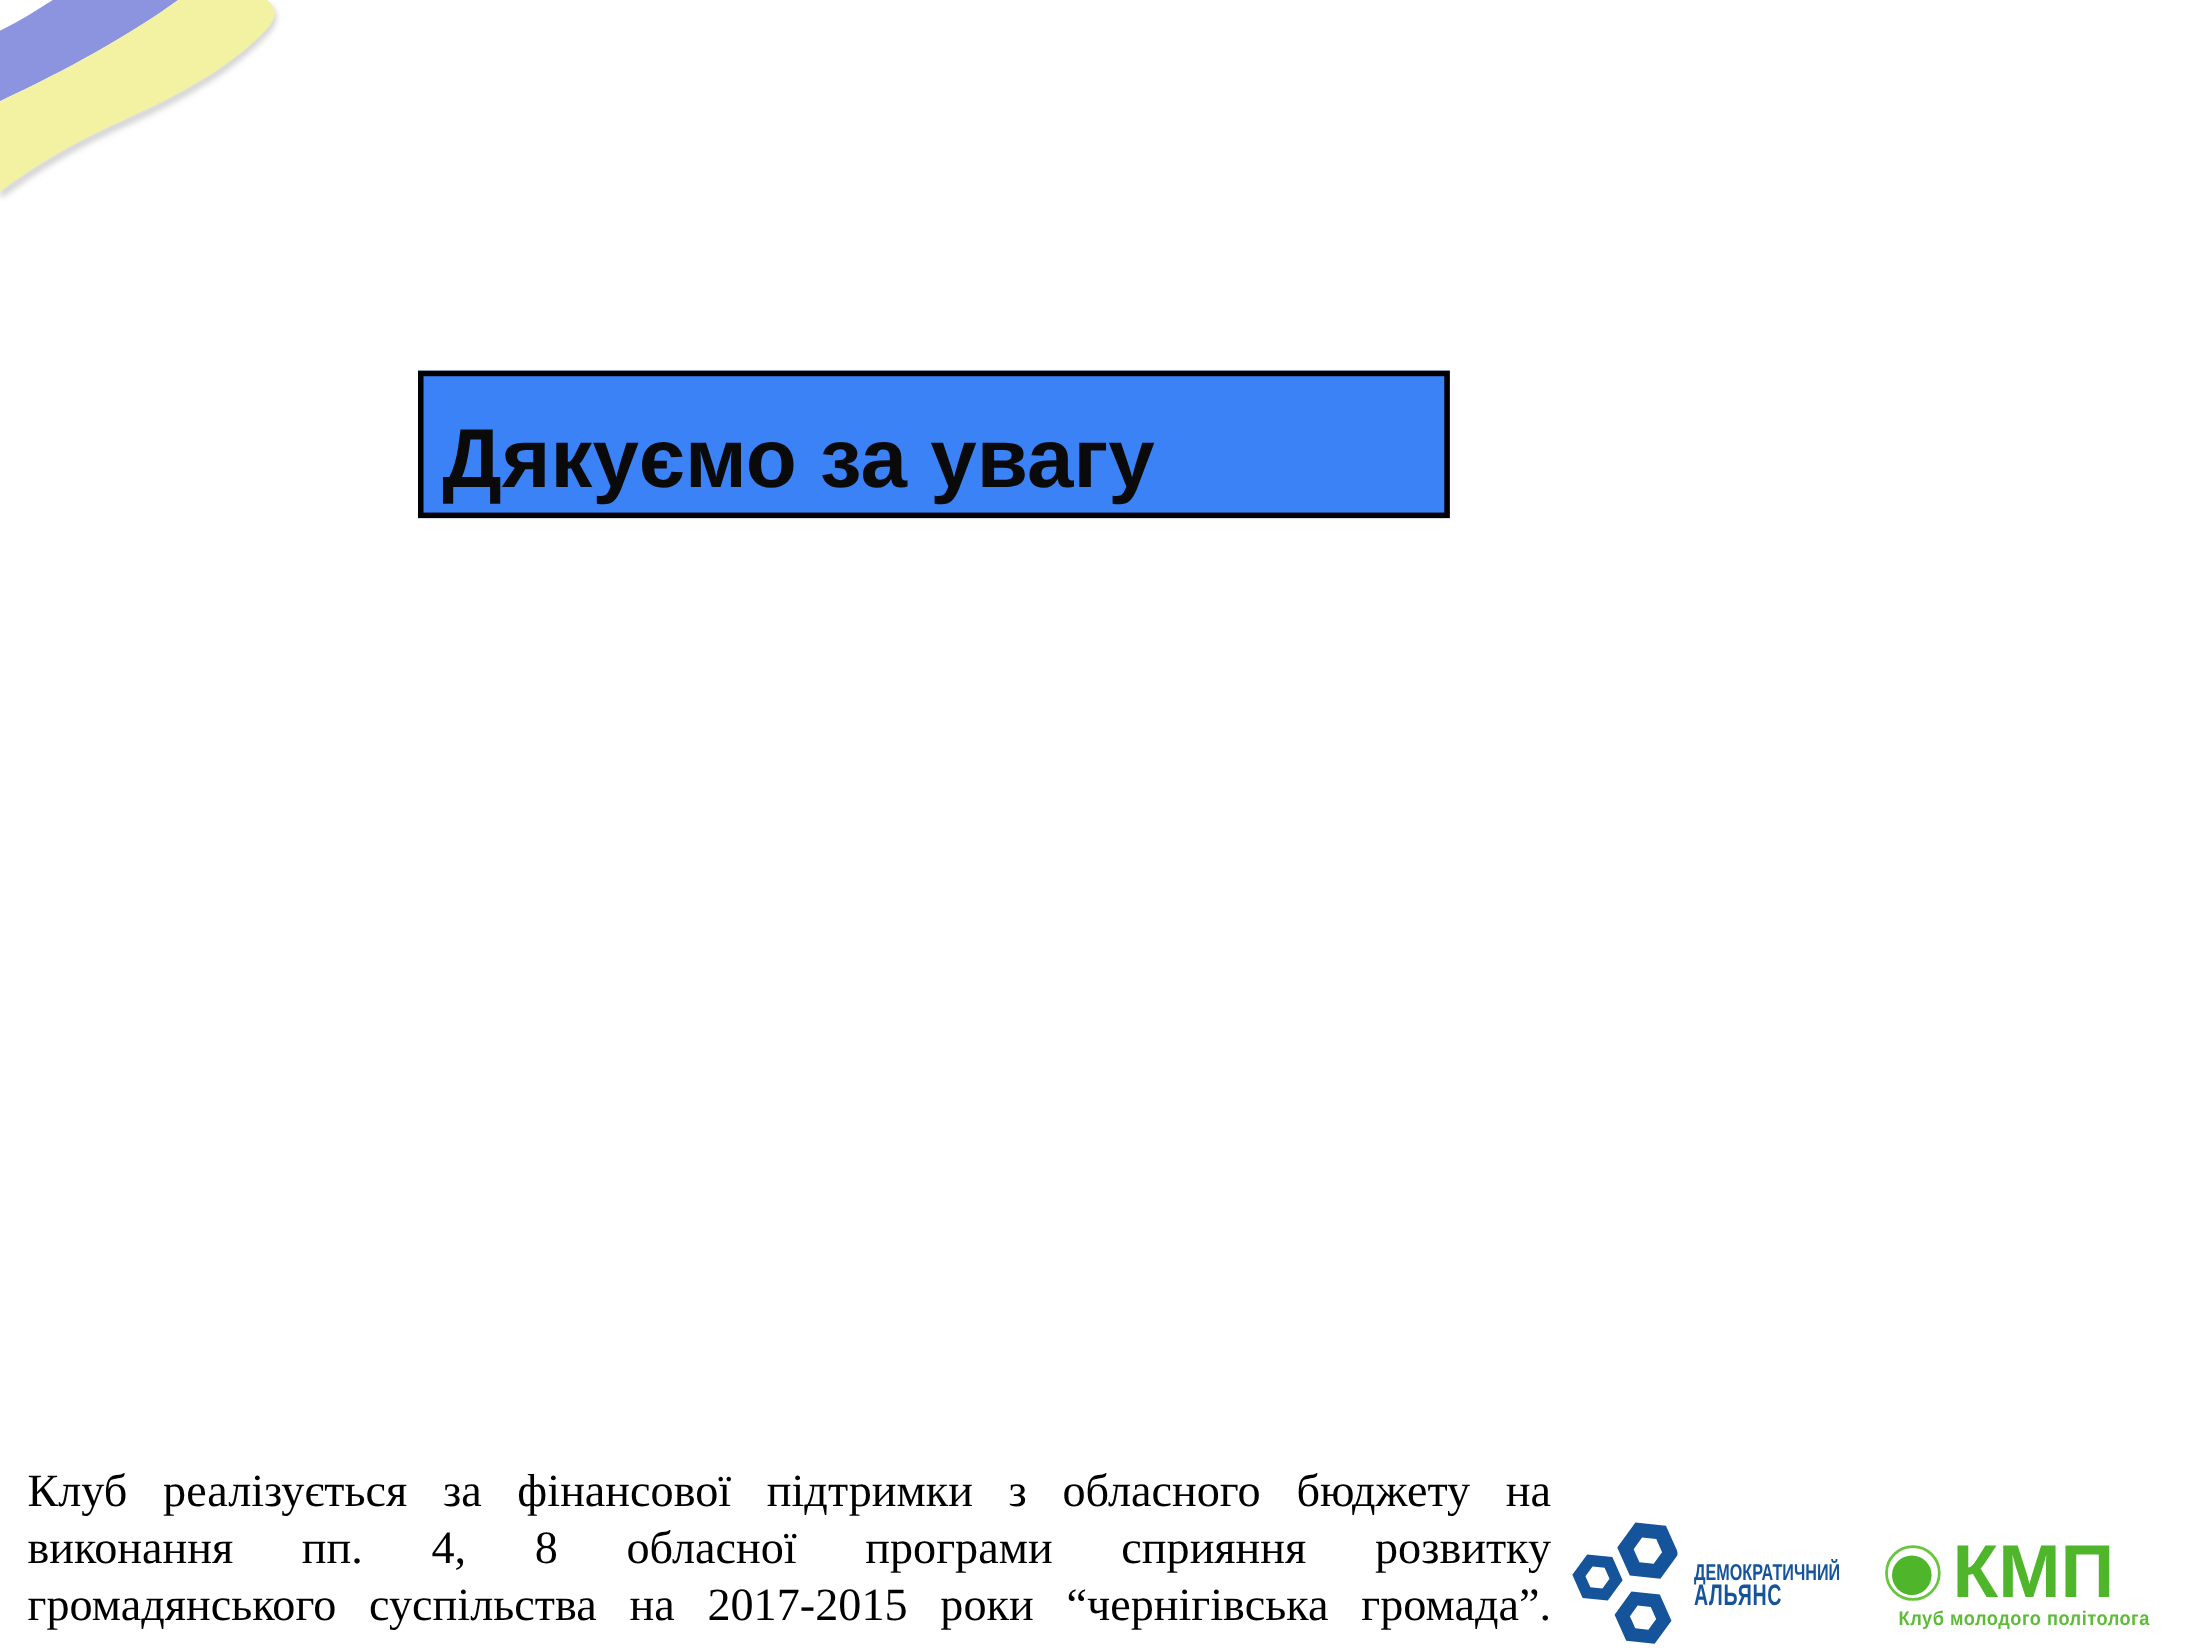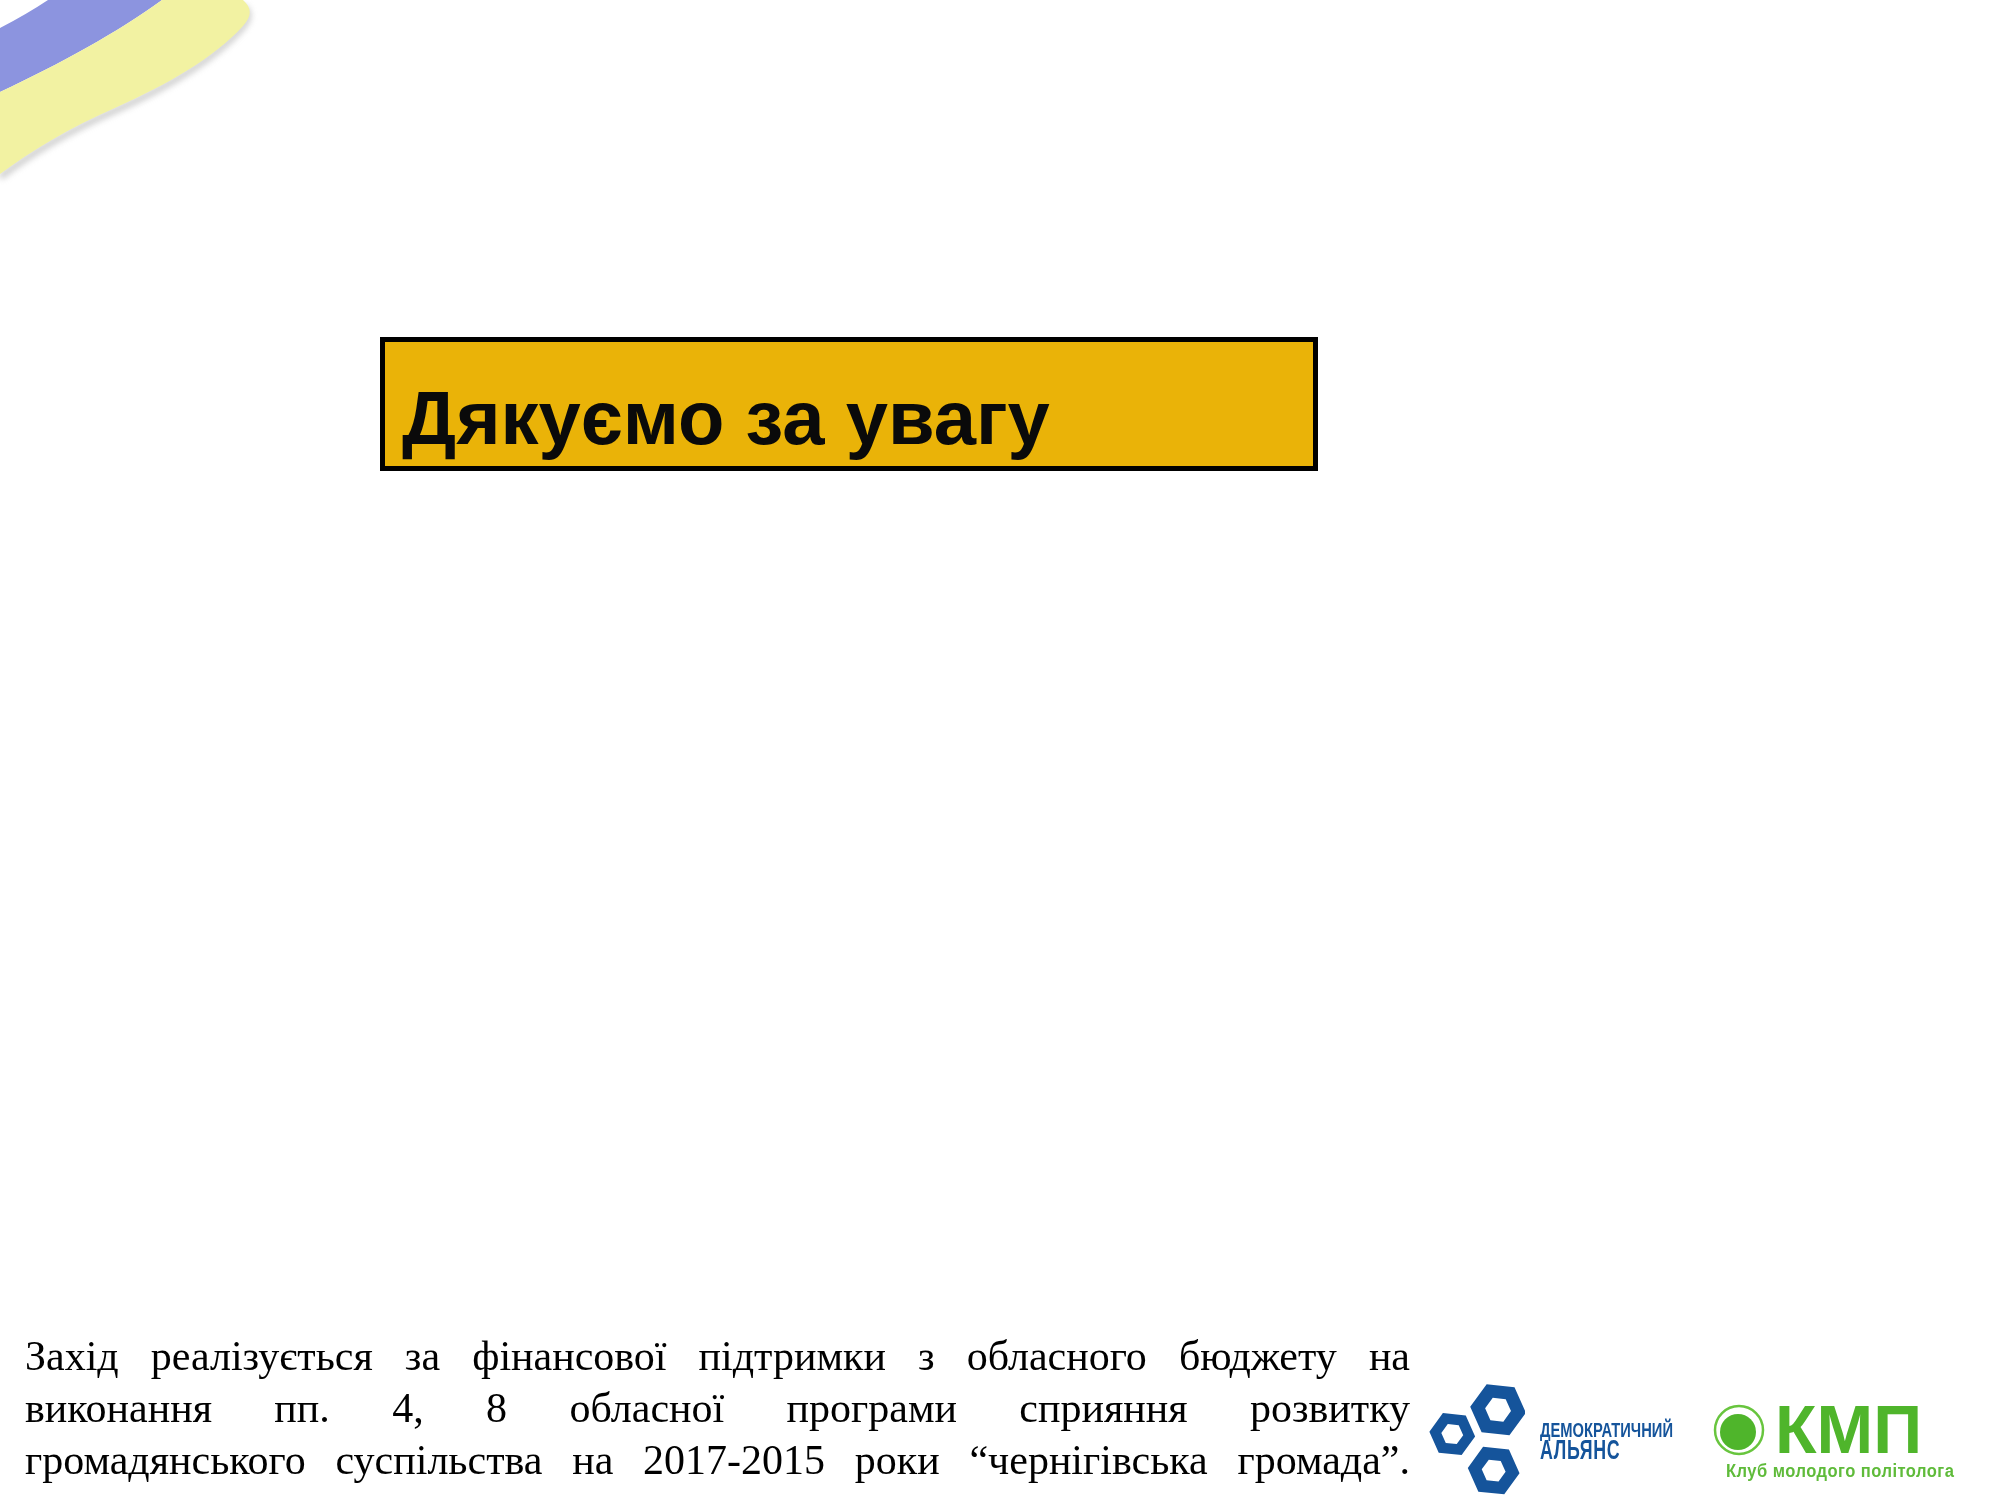--- a/index.html
+++ b/index.html
@@ -15,7 +15,7 @@
   
   .title-box{
     position:absolute;left:380px;top:337px;width:938px;height:134px;
-    border:5px solid #000;box-sizing:border-box;background:#eab308;
+    border:5px solid #000;box-sizing:border-box;background:#3b82f6;
     display:flex;align-items:center;
     padding-left:17px;padding-top:28px;
   }

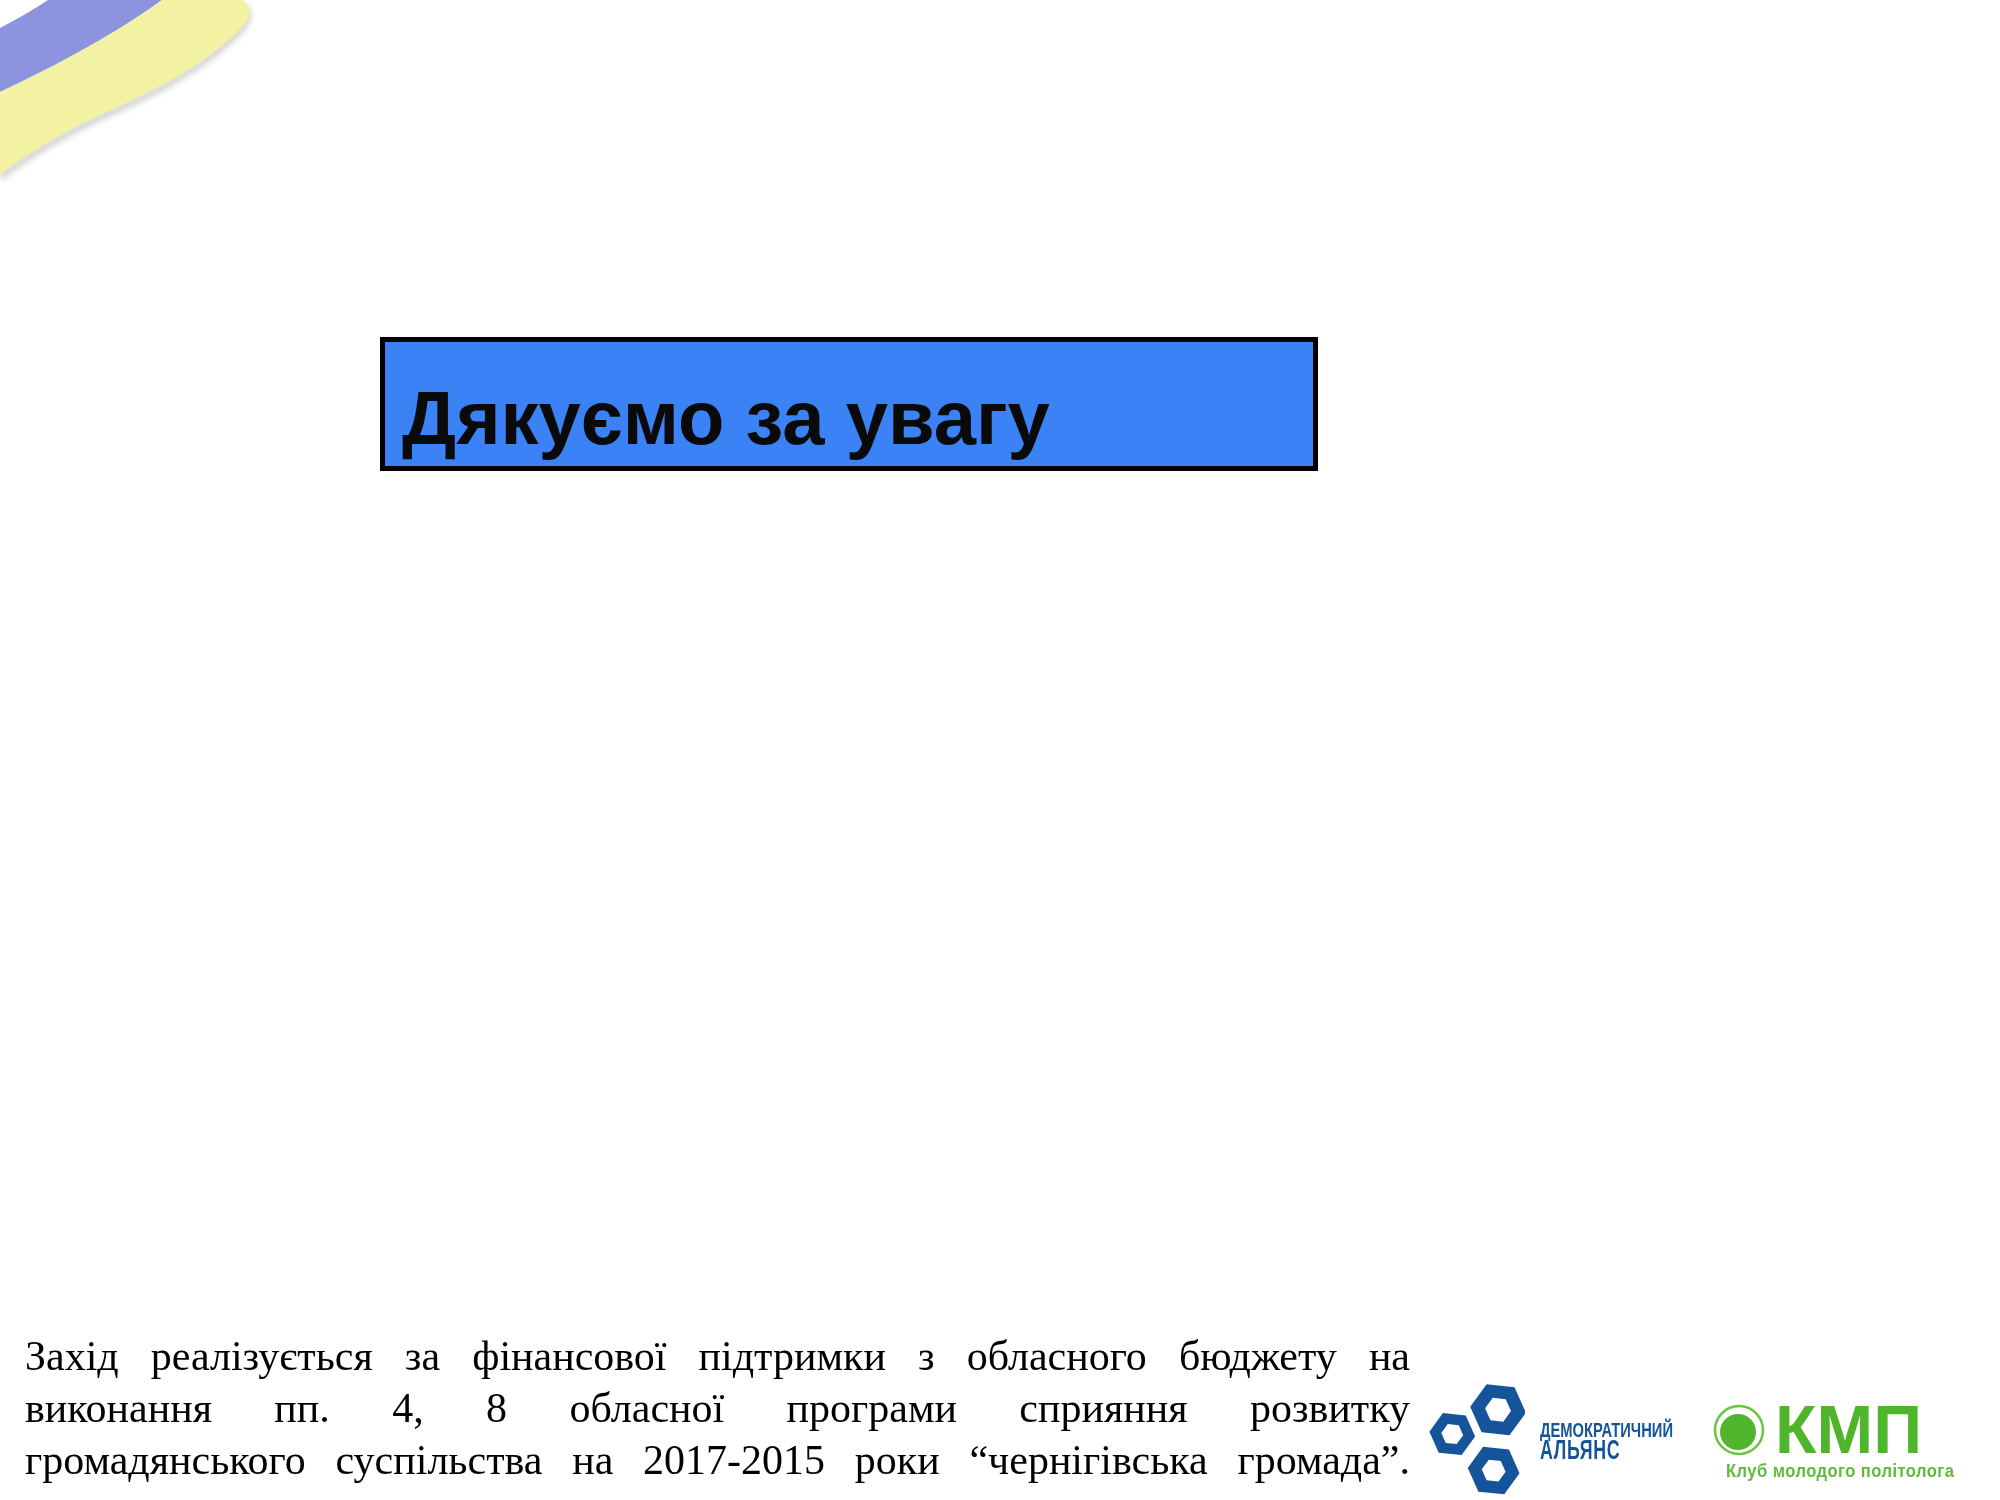--- a/index.html
+++ b/index.html
@@ -87,7 +87,7 @@
   </div>
 
   <div class="funding-note">
-    <span class="jline">Захід реалізується за фінансової підтримки з обласного бюджету на</span>
+    <span class="jline">Клуб реалізується за фінансової підтримки з обласного бюджету на</span>
     <span class="jline">виконання пп. 4, 8 обласної програми сприяння розвитку</span>
     <span class="jline">громадянського суспільства на 2017-2015 роки “чернігівська громада”.</span>
   </div>

